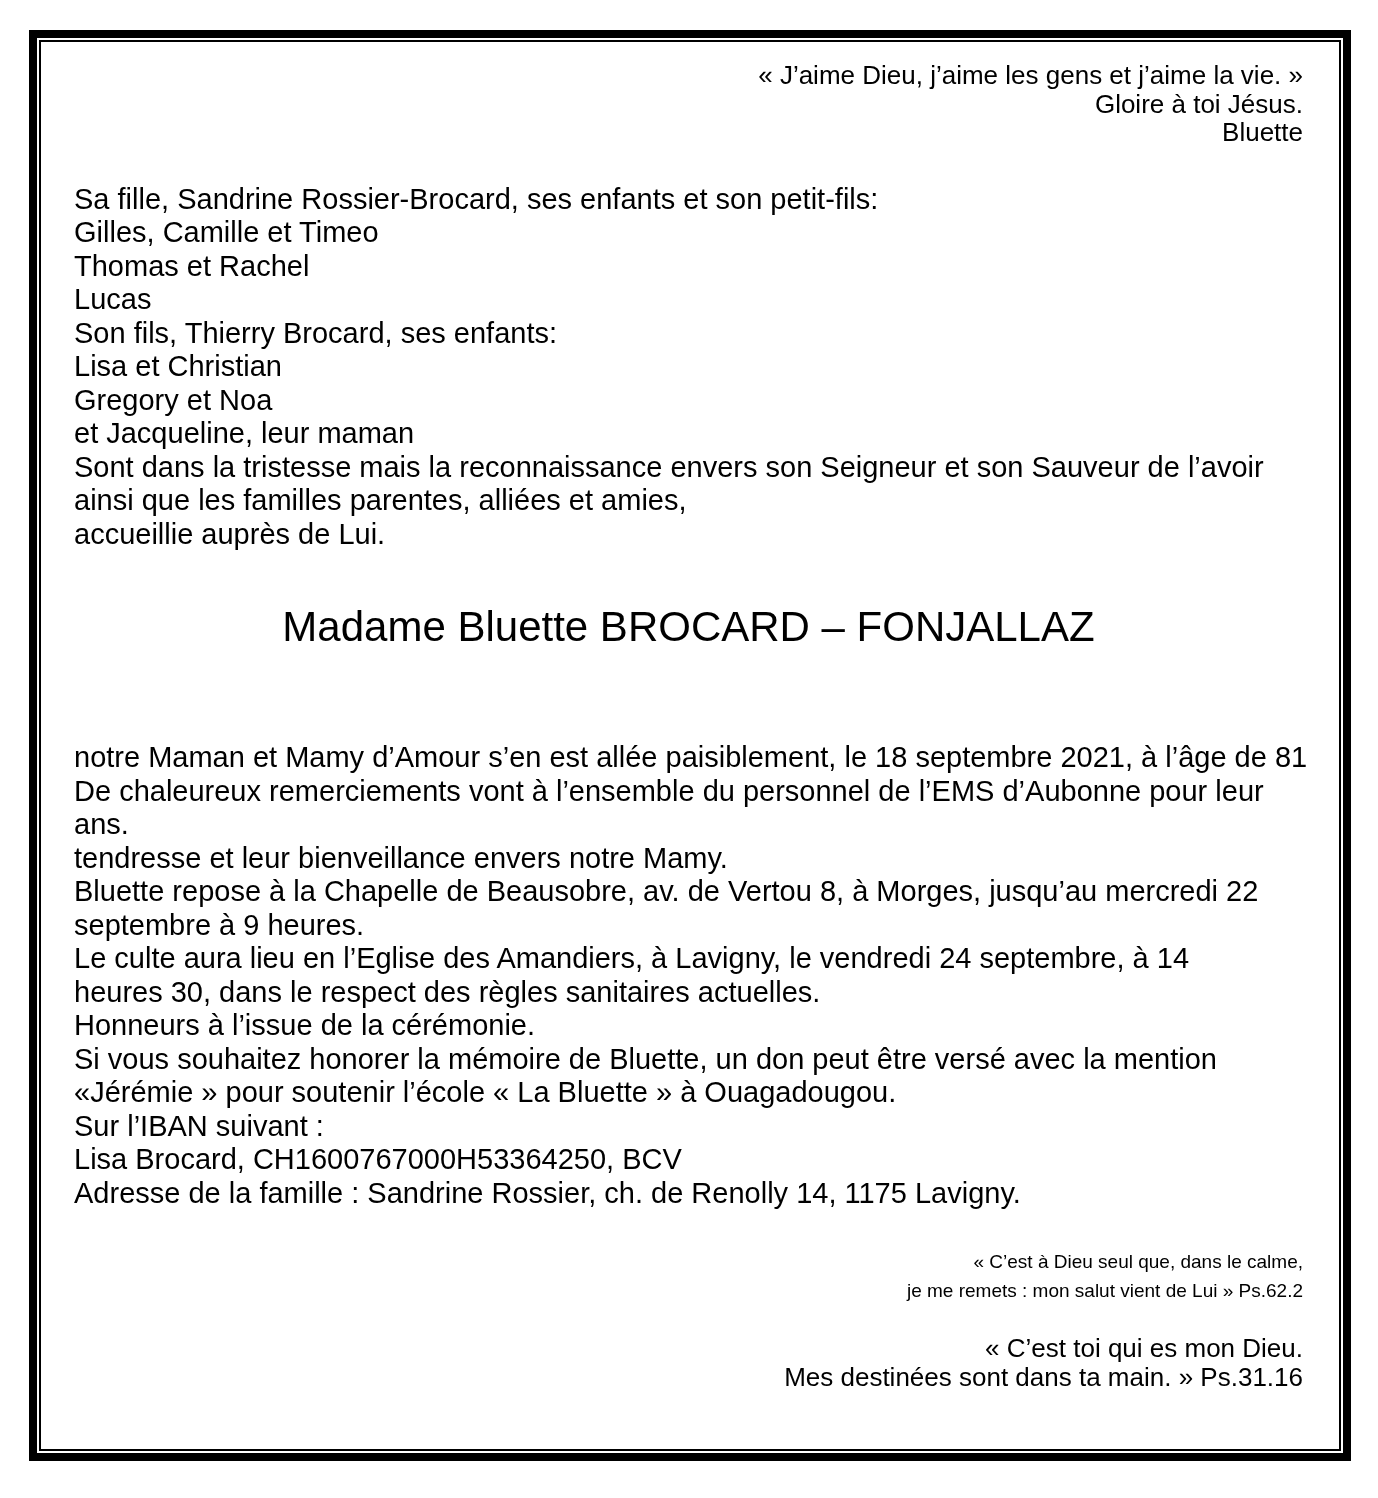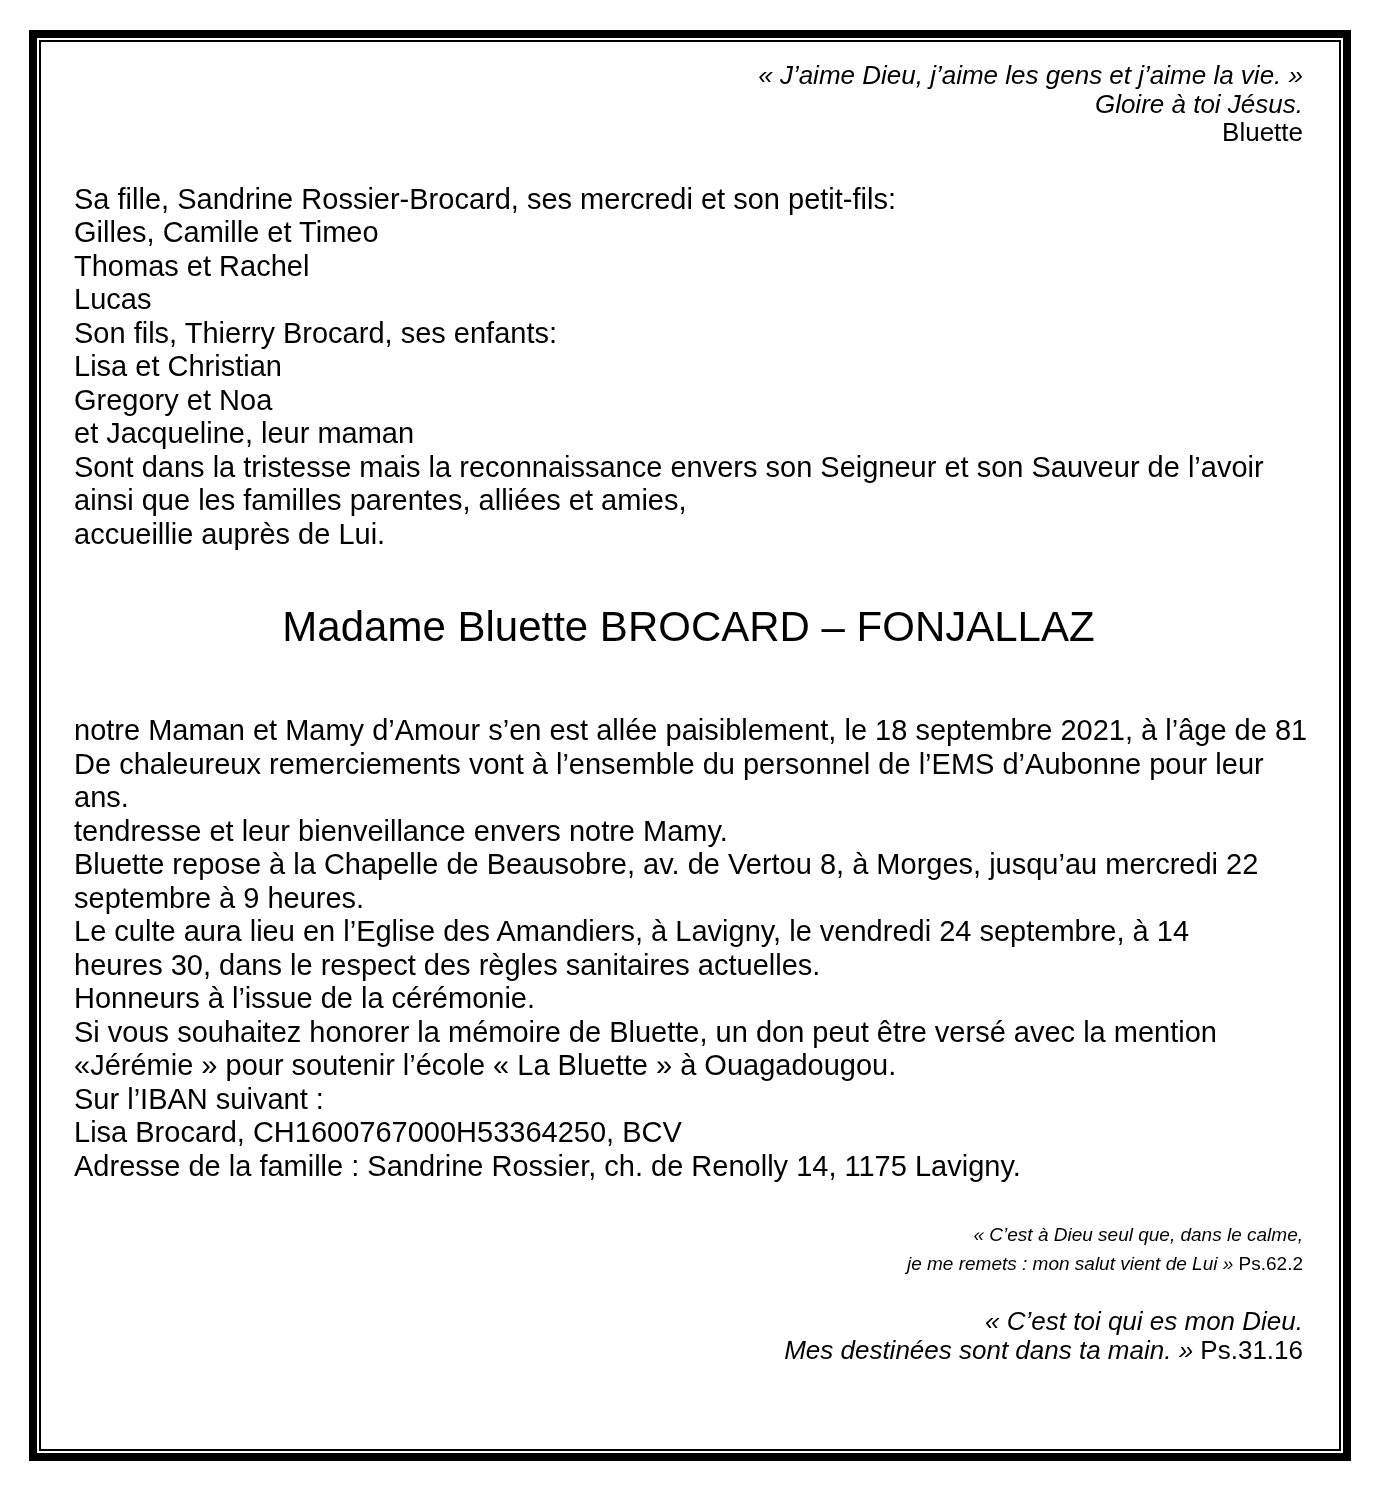--- a/index.html
+++ b/index.html
@@ -28,7 +28,7 @@
   }
   .line { white-space:nowrap; }
   .b { font-weight:normal; }
-  .i { font-style:italic; }
+  .i { }
 
   .top-quote   { text-align:right; font-size:26px; line-height:28.5px; }
   .family      { font-size:29px; line-height:33.5px; margin-top:36px; }

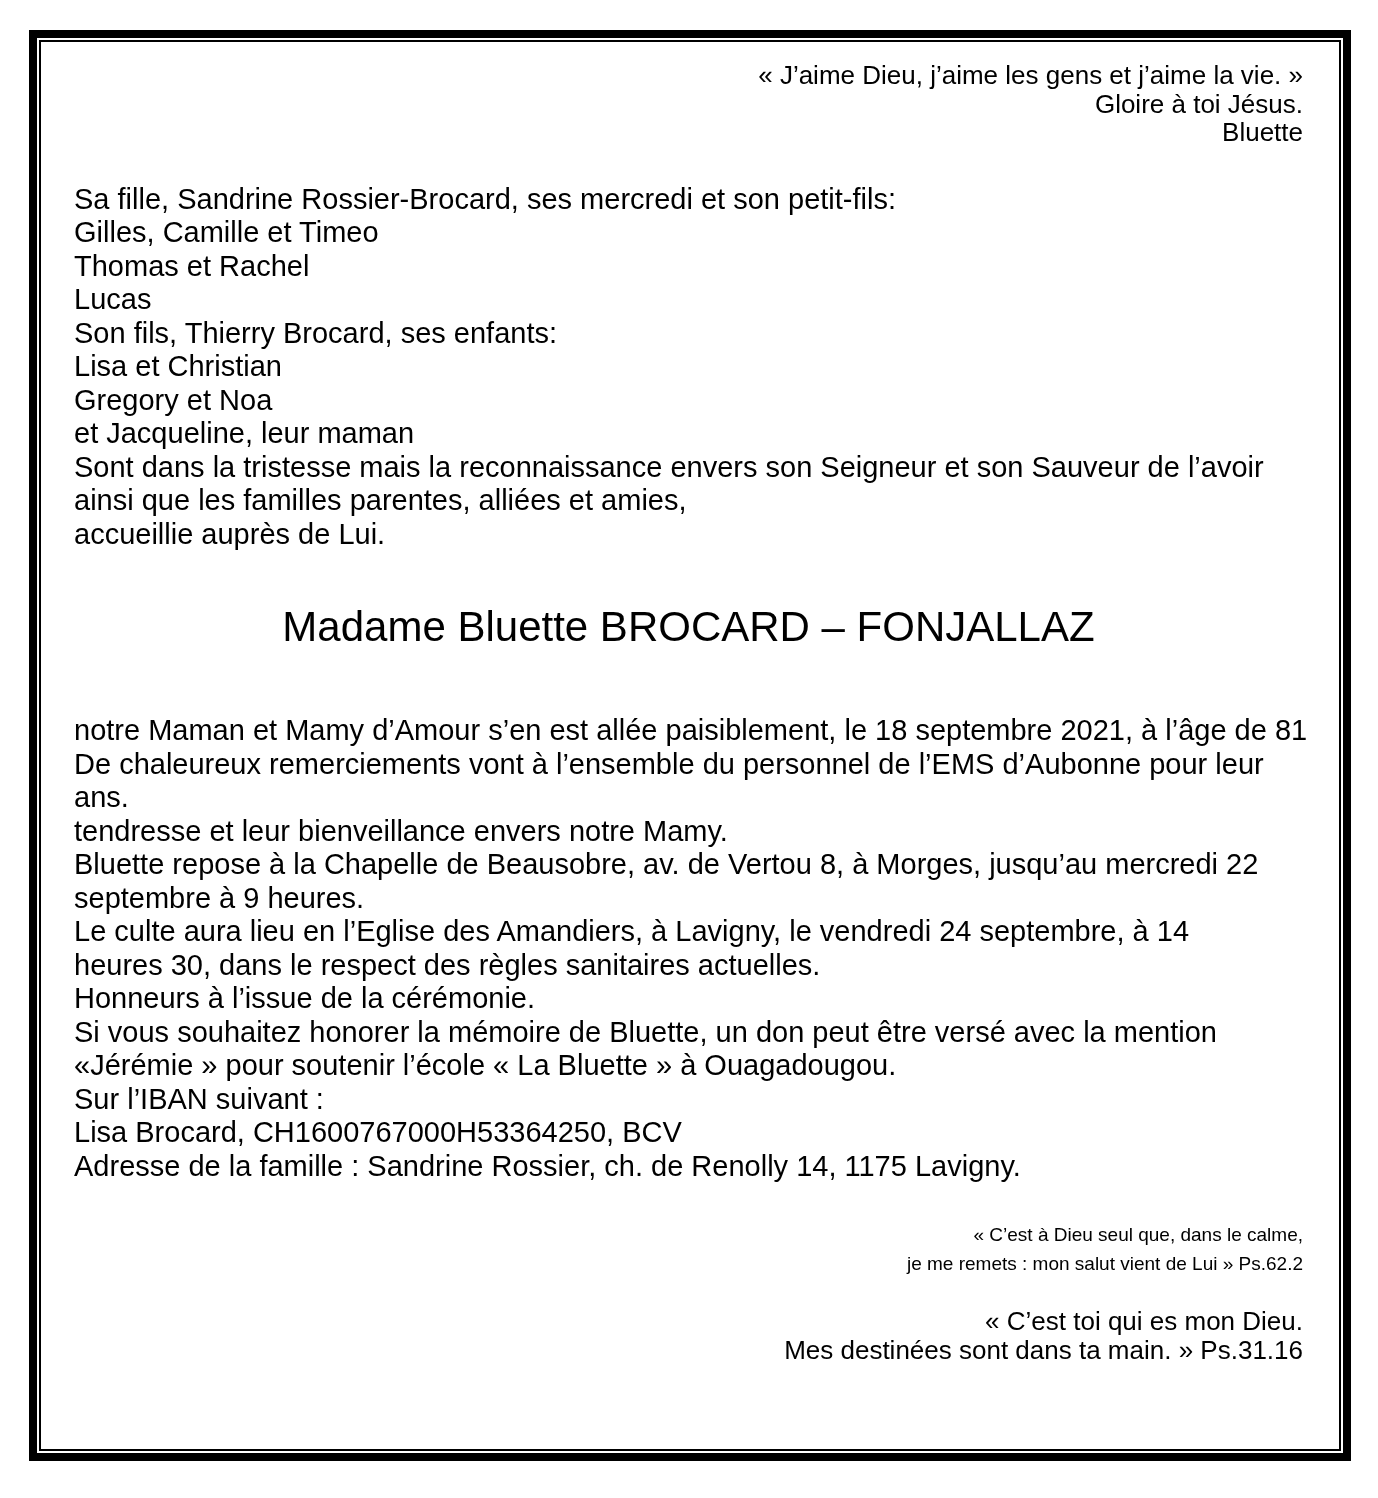--- a/index.html
+++ b/index.html
@@ -50,7 +50,7 @@
       </div>
 
     <div class="family">
-        <div class="line"><span>Sa fille, Sandrine </span><span class="b">Rossier-Brocard</span><span>, ses mercredi et son petit-fils:</span></div>
+        <div class="line"><span>Sa fille, Sandrine </span><span class="b">Rossier-Brocard</span><span>, ses enfants et son petit-fils:</span></div>
         <div class="line"><span>Gilles, Camille et Timeo</span></div>
         <div class="line"><span>Thomas et Rachel</span></div>
         <div class="line"><span>Lucas</span></div>

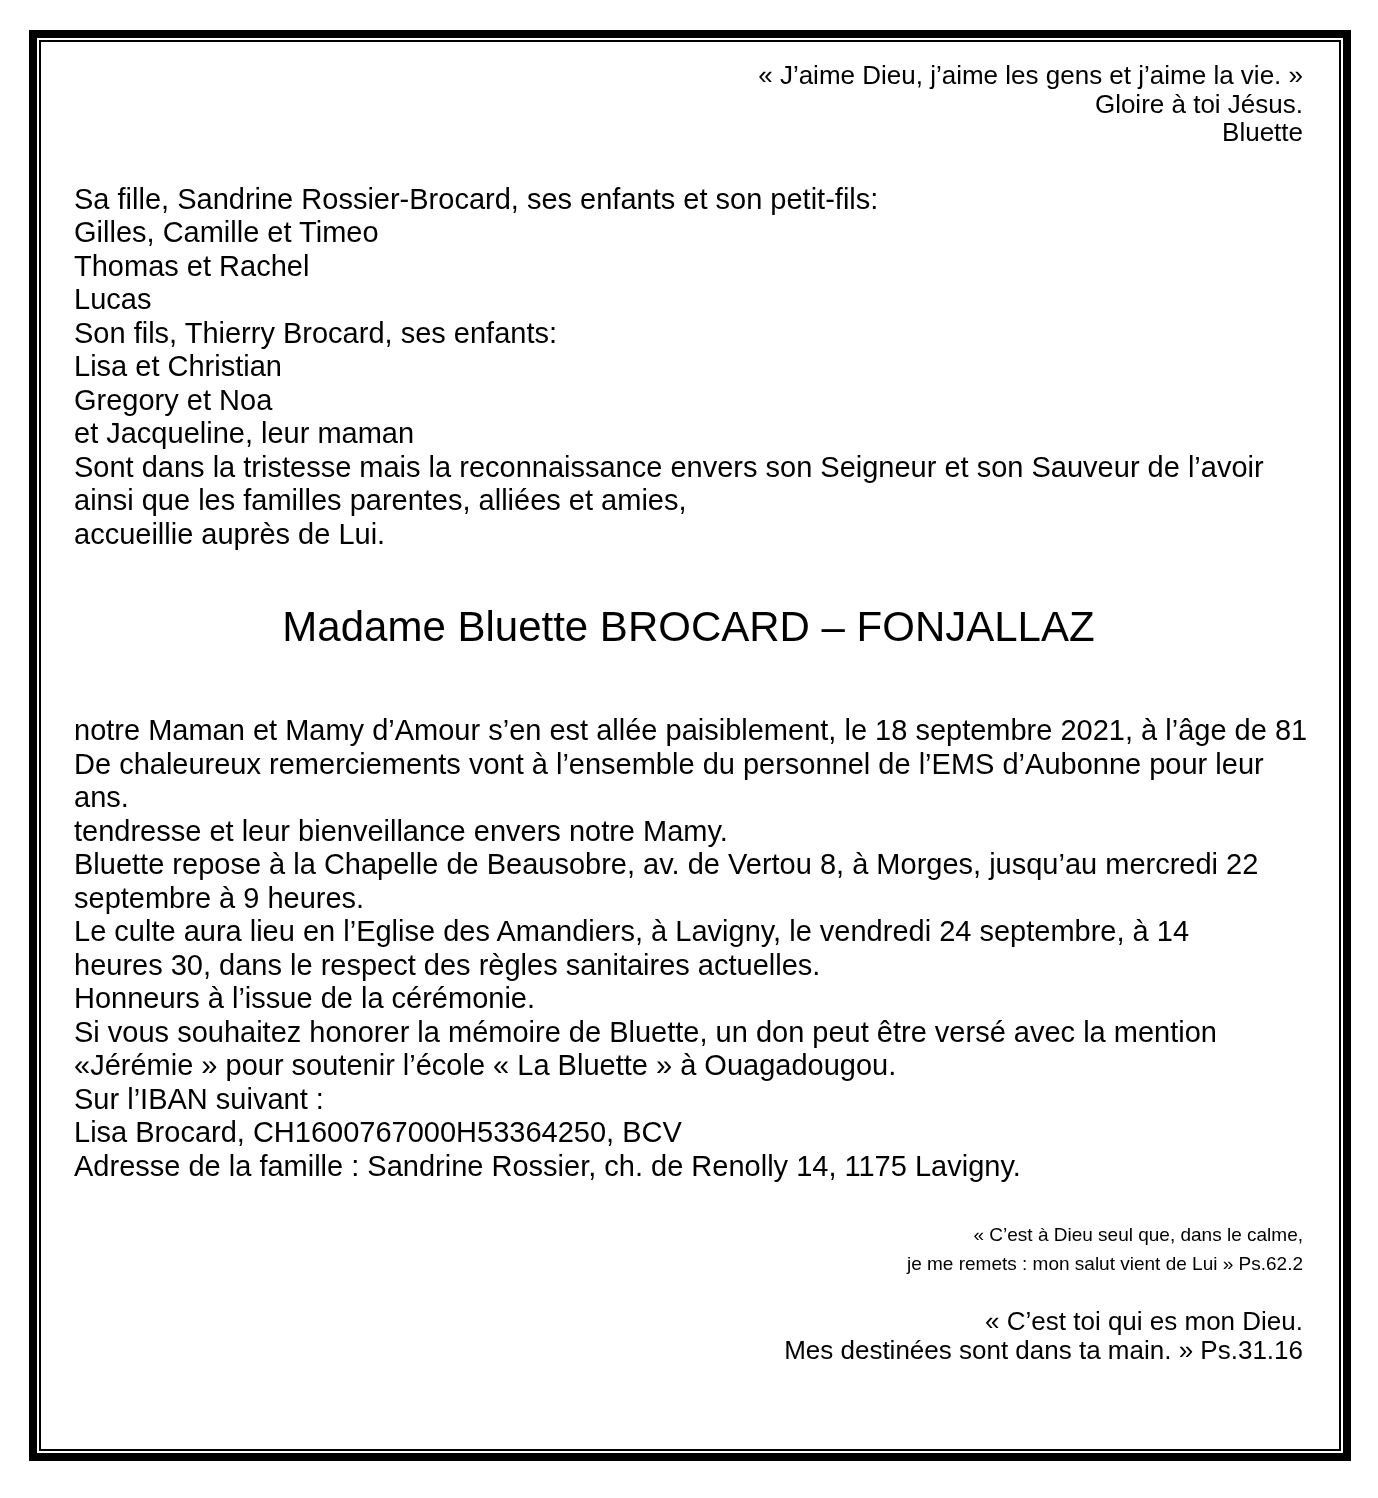--- a/index.html
+++ b/index.html
@@ -33,7 +33,7 @@
   .top-quote   { text-align:right; font-size:26px; line-height:28.5px; }
   .family      { font-size:29px; line-height:33.5px; margin-top:36px; }
   .title       { font-size:42px; line-height:48px; font-weight:normal; text-align:center; margin-top:52px; white-space:nowrap; }
-  .announce    { font-size:29px; line-height:33.5px; margin-top:63px; }
+  .announce    { font-size:29px; line-height:33.5px; margin-top:90px; }
   .quote-a     { text-align:right; font-size:19px; line-height:28.5px; margin-top:38px; }
   .quote-b     { text-align:right; font-size:26px; line-height:28.5px; margin-top:29px; }
 </style>

